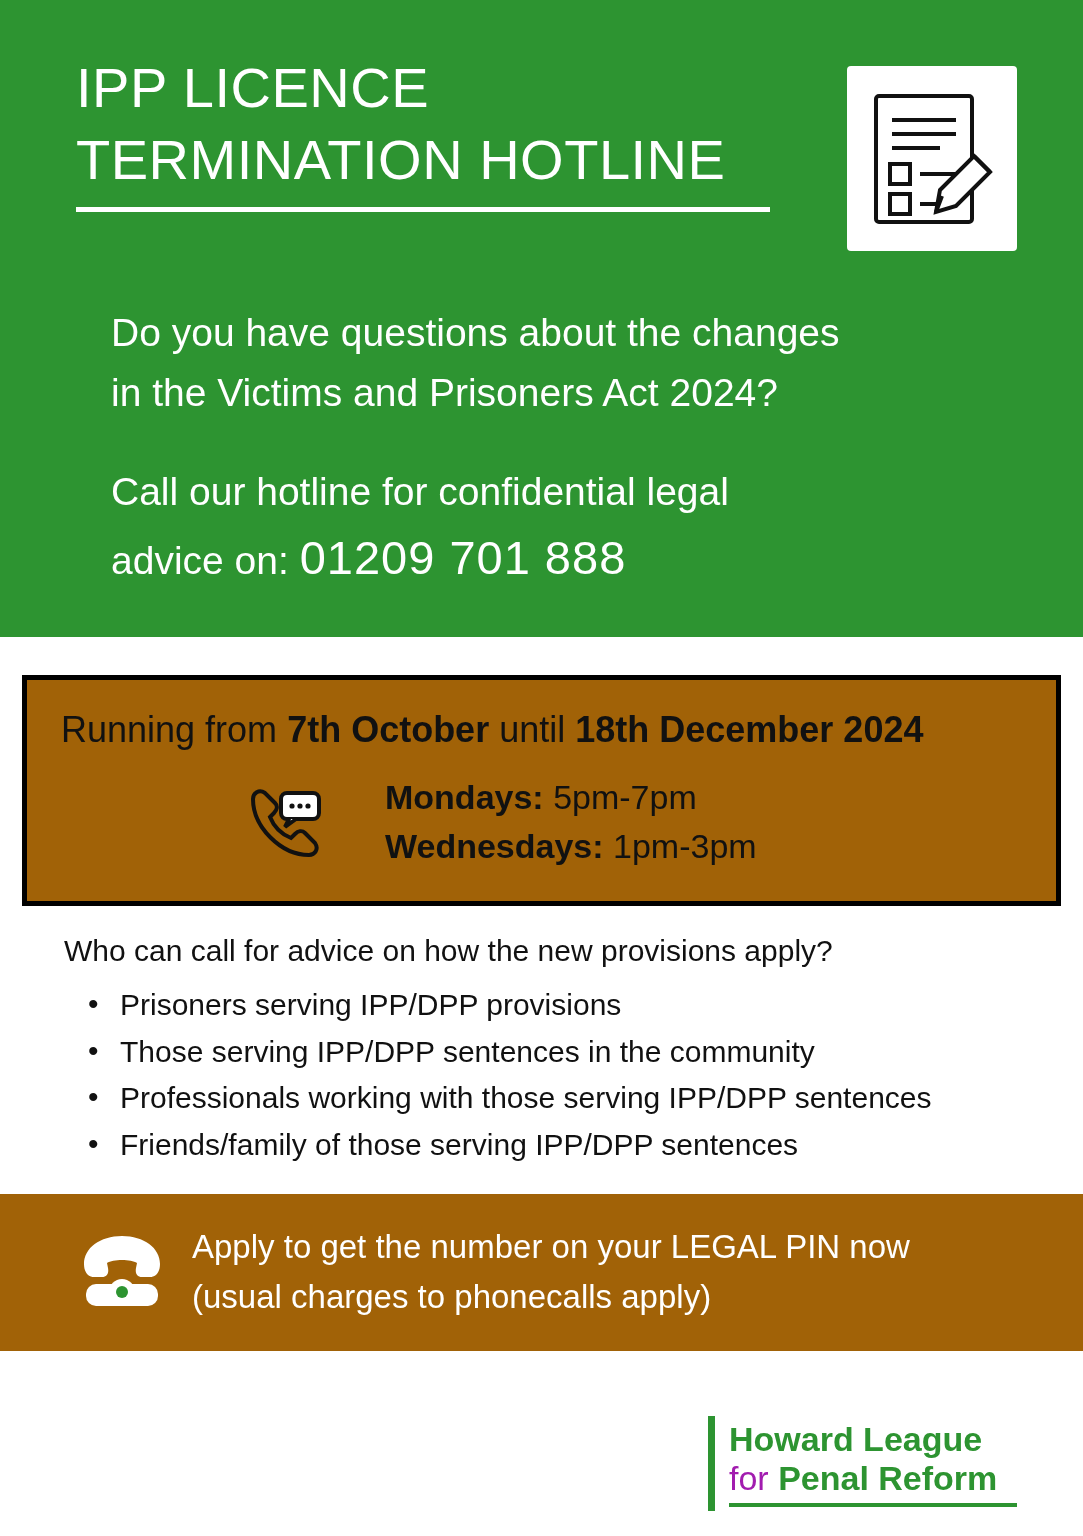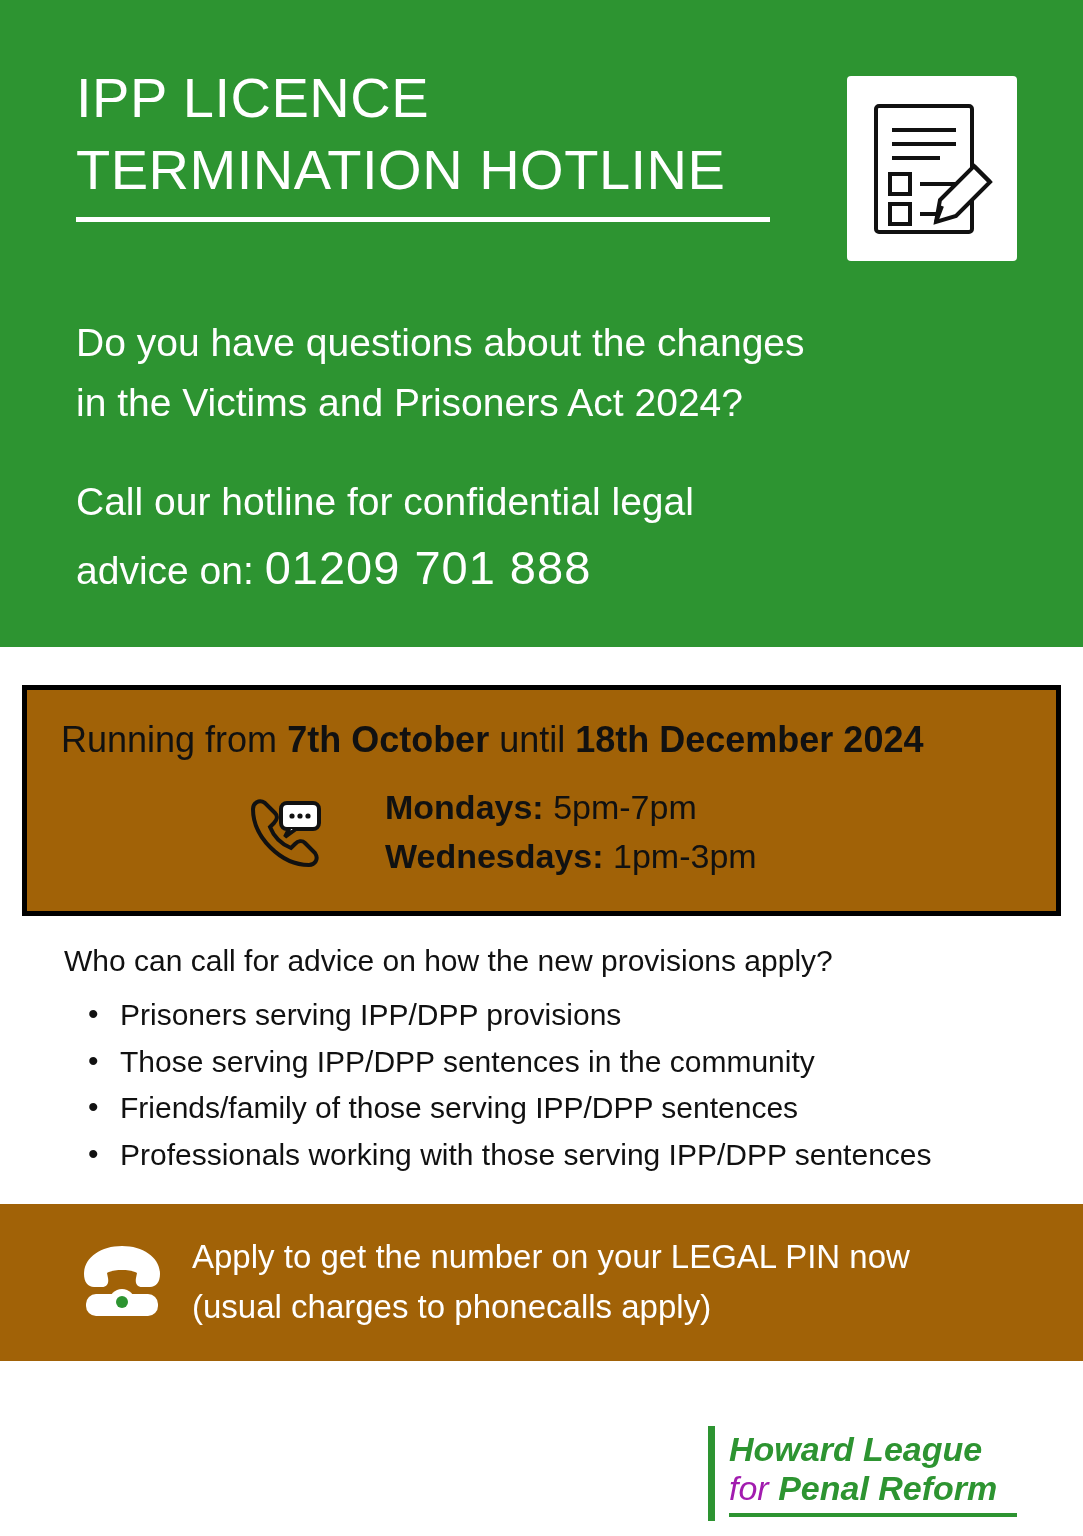--- a/index.html
+++ b/index.html
@@ -32,7 +32,6 @@
     display: flex;
     align-items: flex-start;
     justify-content: space-between;
-    margin-top: 10px;
   }
   .title-block {
     max-width: 710px;

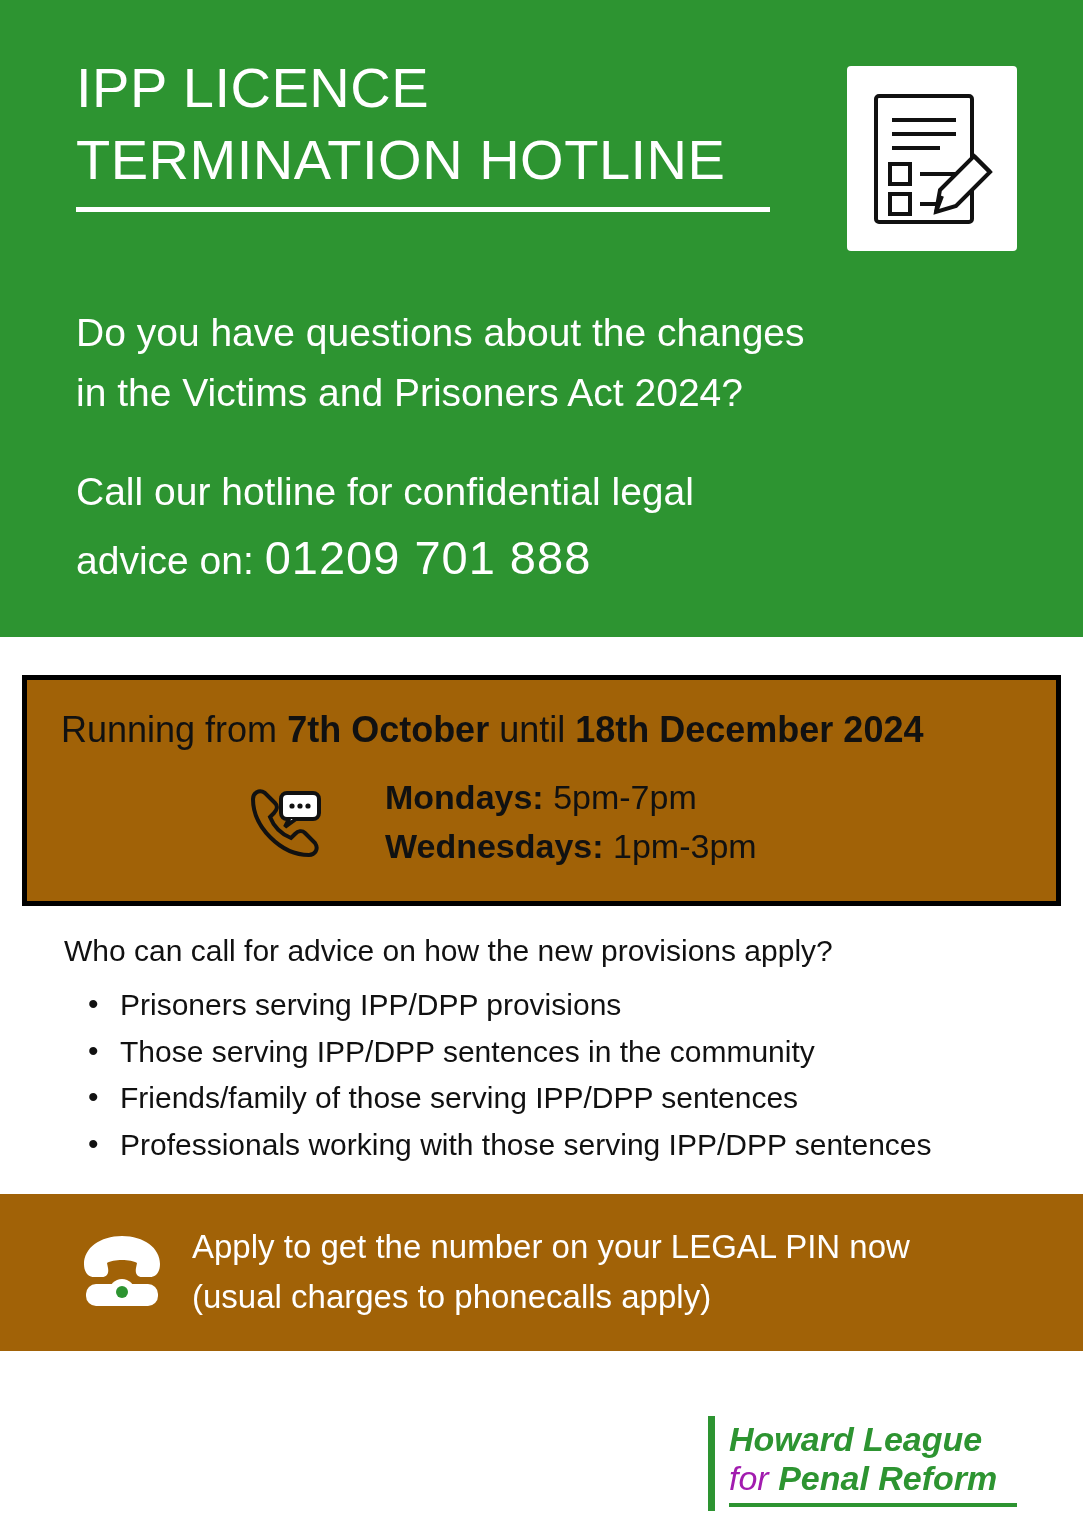--- a/index.html
+++ b/index.html
@@ -64,6 +64,7 @@
 
   .header-body {
     margin-top: 52px;
+    margin-left: 35px;
   }
   .header-para {
     color: #ffffff;

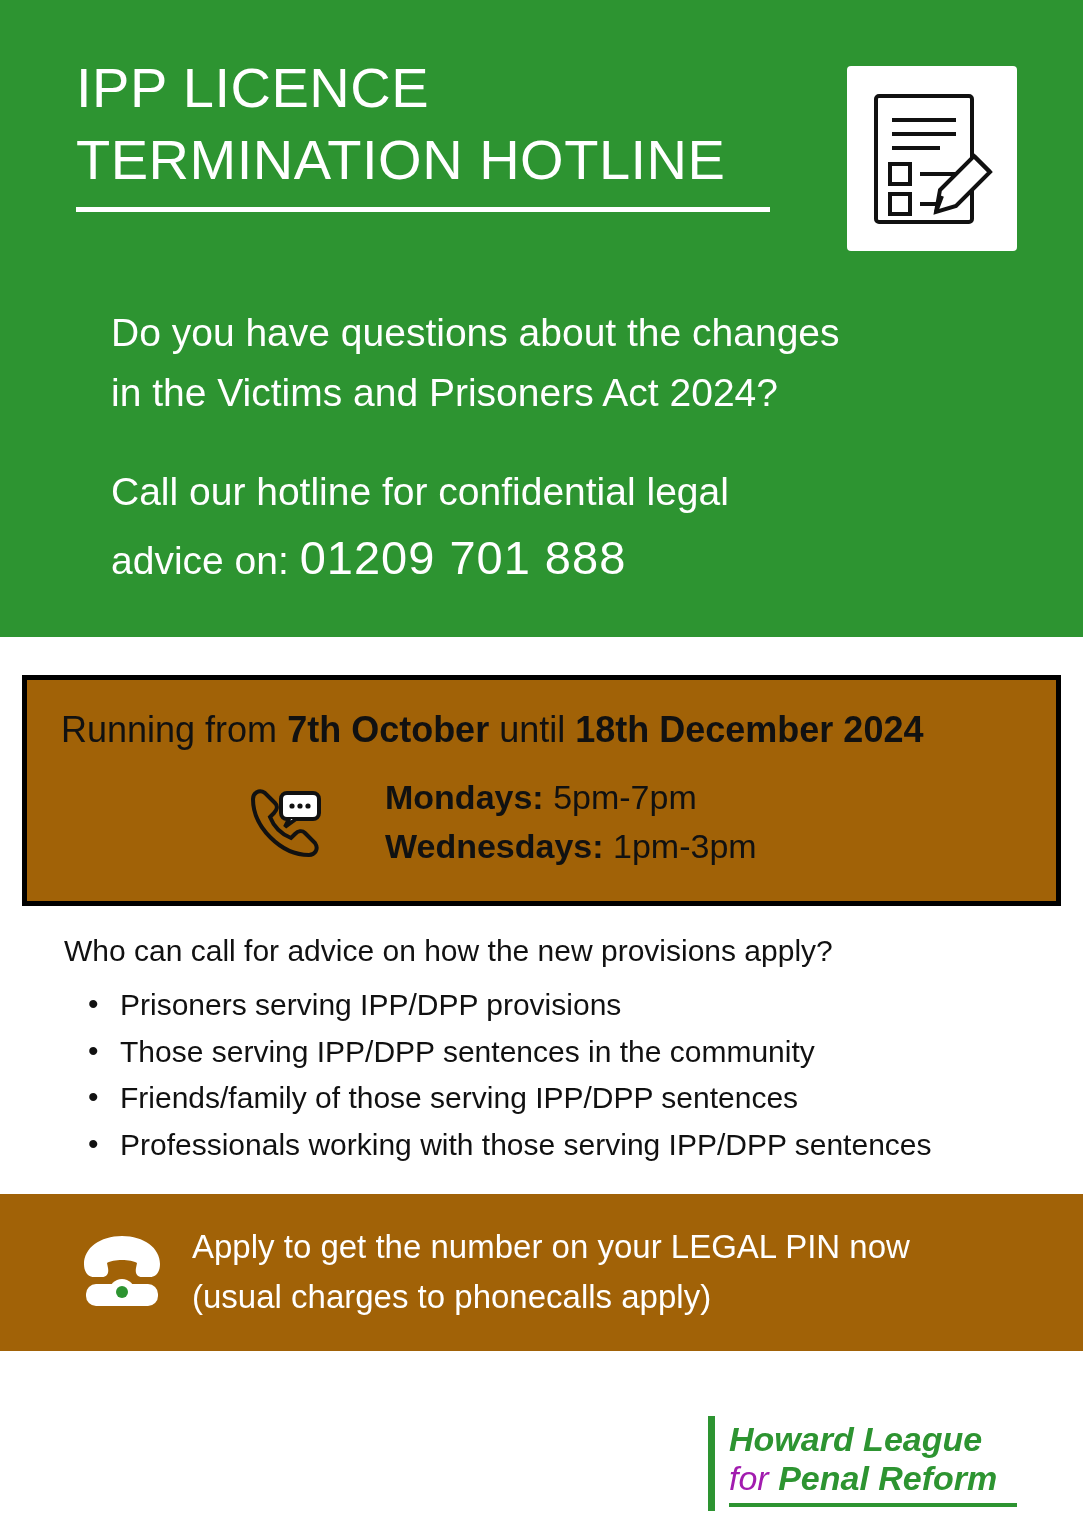--- a/index.html
+++ b/index.html
@@ -288,8 +288,8 @@
     <ul class="who-list">
       <li>Prisoners serving IPP/DPP provisions</li>
       <li>Those serving IPP/DPP sentences in the community</li>
+      <li>Professionals working with those serving IPP/DPP sentences</li>
       <li>Friends/family of those serving IPP/DPP sentences</li>
-      <li>Professionals working with those serving IPP/DPP sentences</li>
     </ul>
   </div>
 

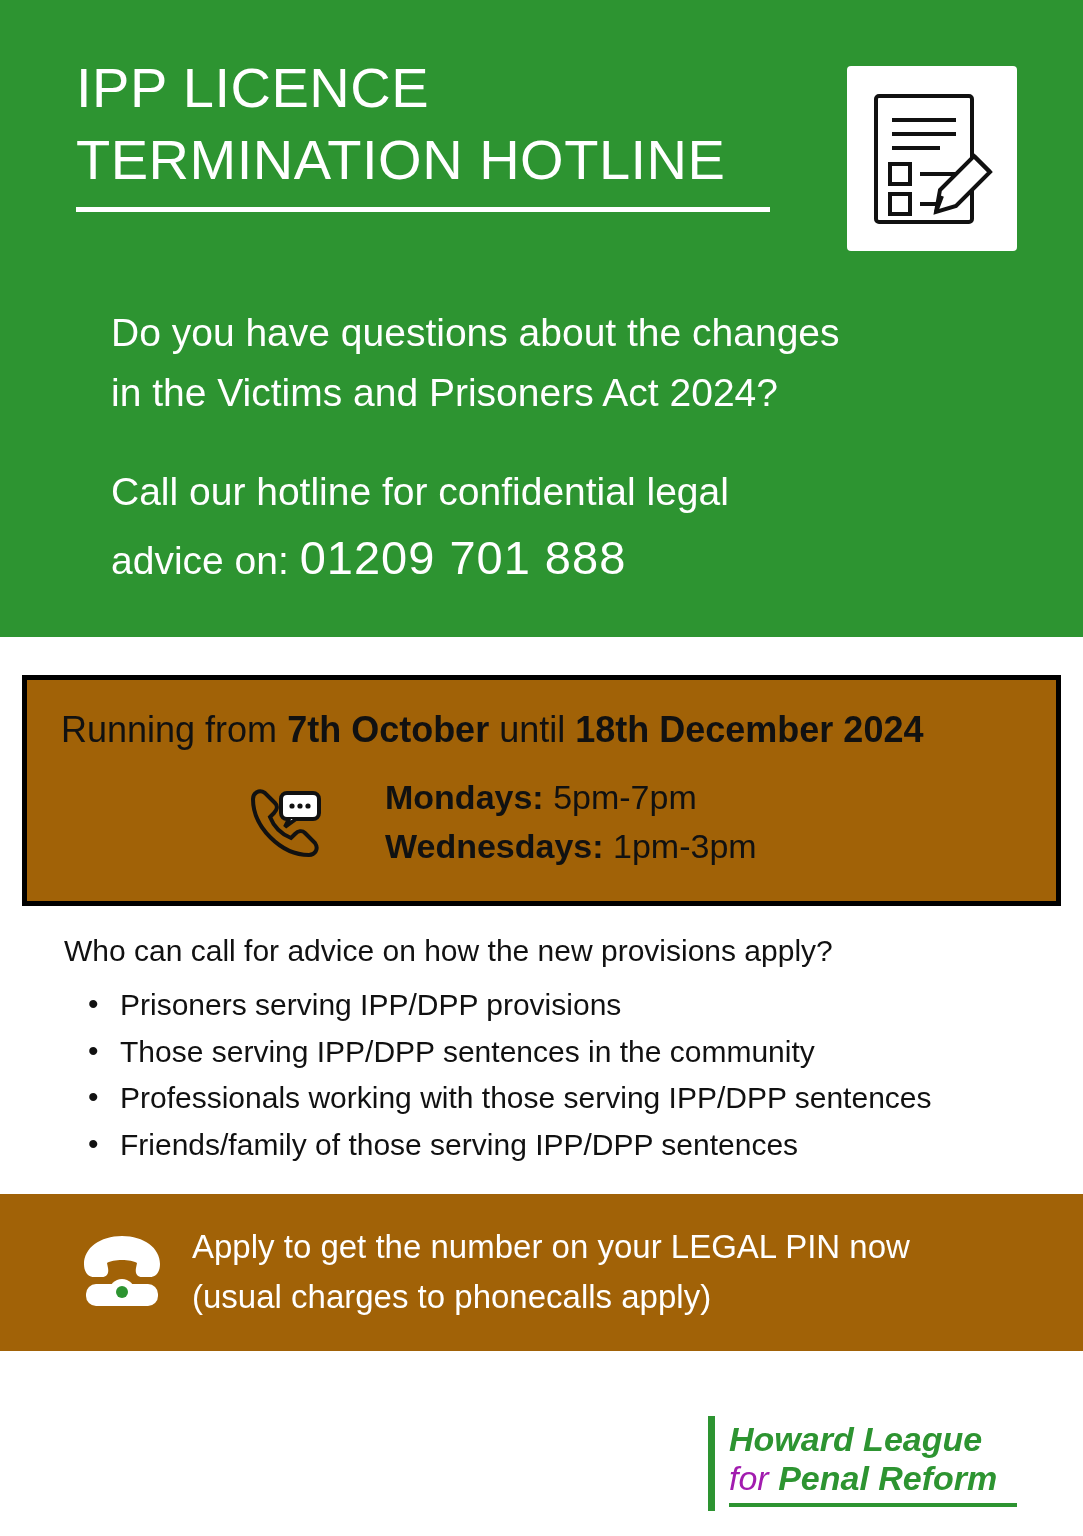--- a/index.html
+++ b/index.html
@@ -180,7 +180,6 @@
     border-left: 7px solid #2d9431;
     padding: 4px 0 4px 14px;
     text-align: left;
-    font-style: italic;
   }
   .logo-l1 {
     font-size: 34px;

